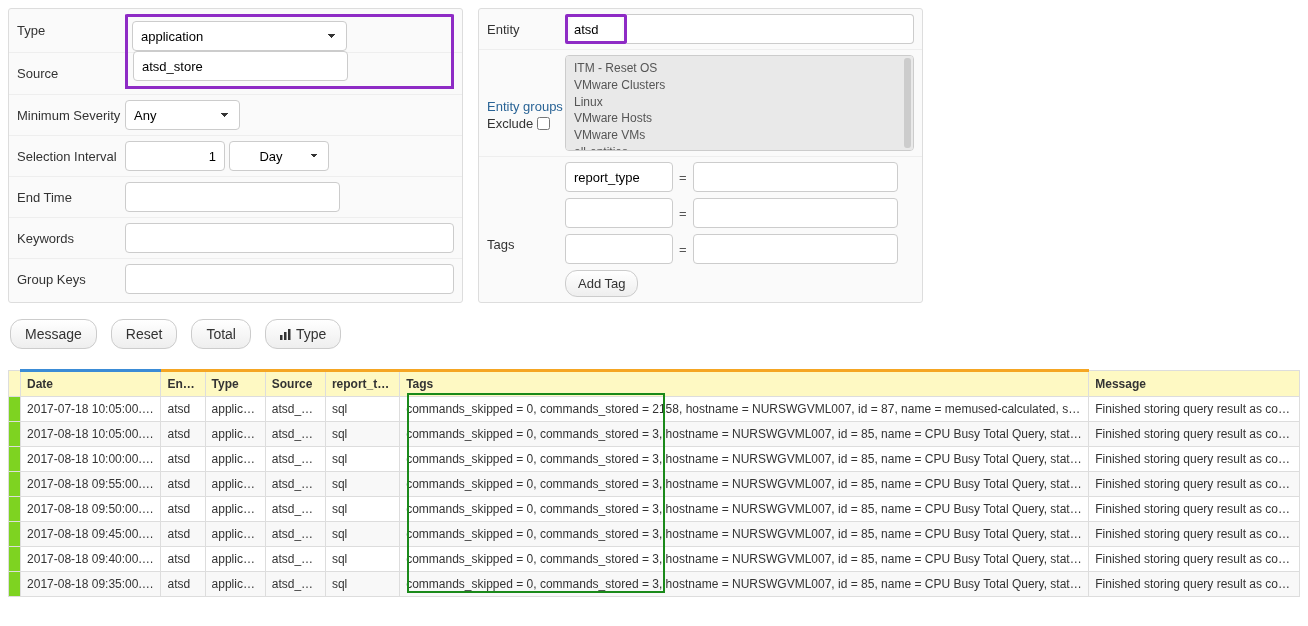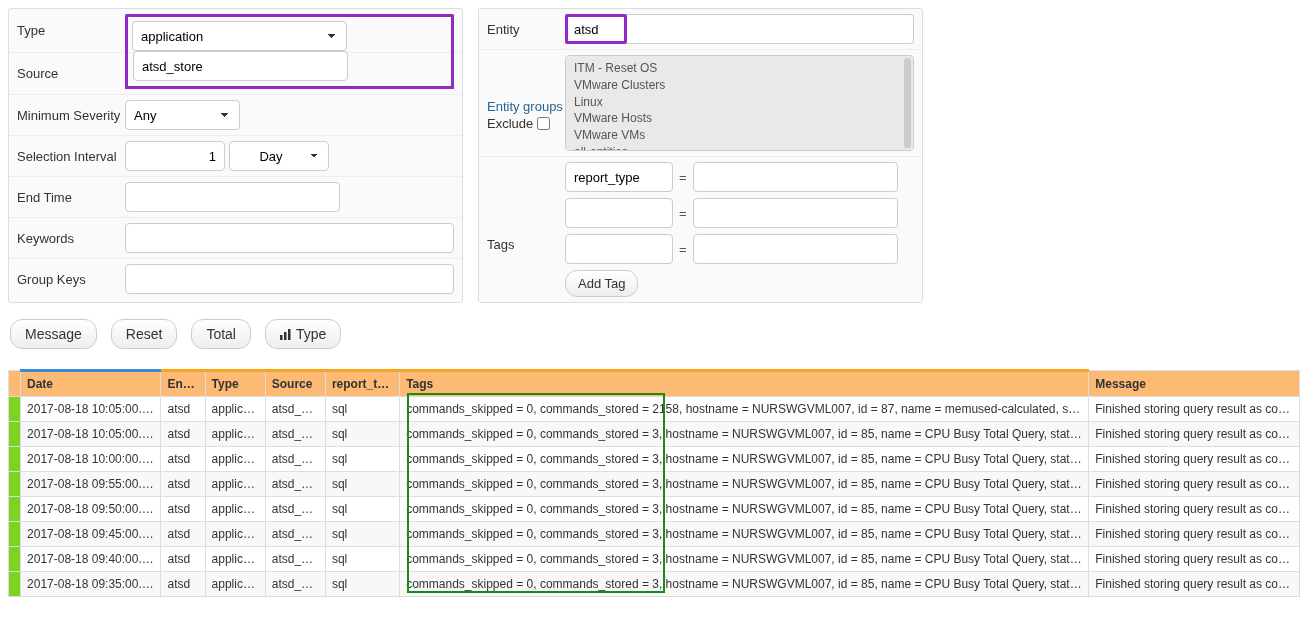--- a/index.html
+++ b/index.html
@@ -45,7 +45,7 @@
 
 table { border-collapse: collapse; width: 100%; margin-top: 20px; table-layout: fixed; }
 th, td { border: 1px solid #ddd; padding: 5px 6px; text-align: left; font-size: 12px; white-space: nowrap; overflow: hidden; text-overflow: ellipsis; }
-th { background: #fdba74; font-weight: bold; position: relative; margin-top: 25px; }
+th { background: #fef9c3; font-weight: bold; position: relative; margin-top: 25px; }
 tr:nth-child(even) td { background: #f8f8f8; }
 .col-status { width: 12px; padding: 0; }
 .status-cell { background: #7ed321 !important; }

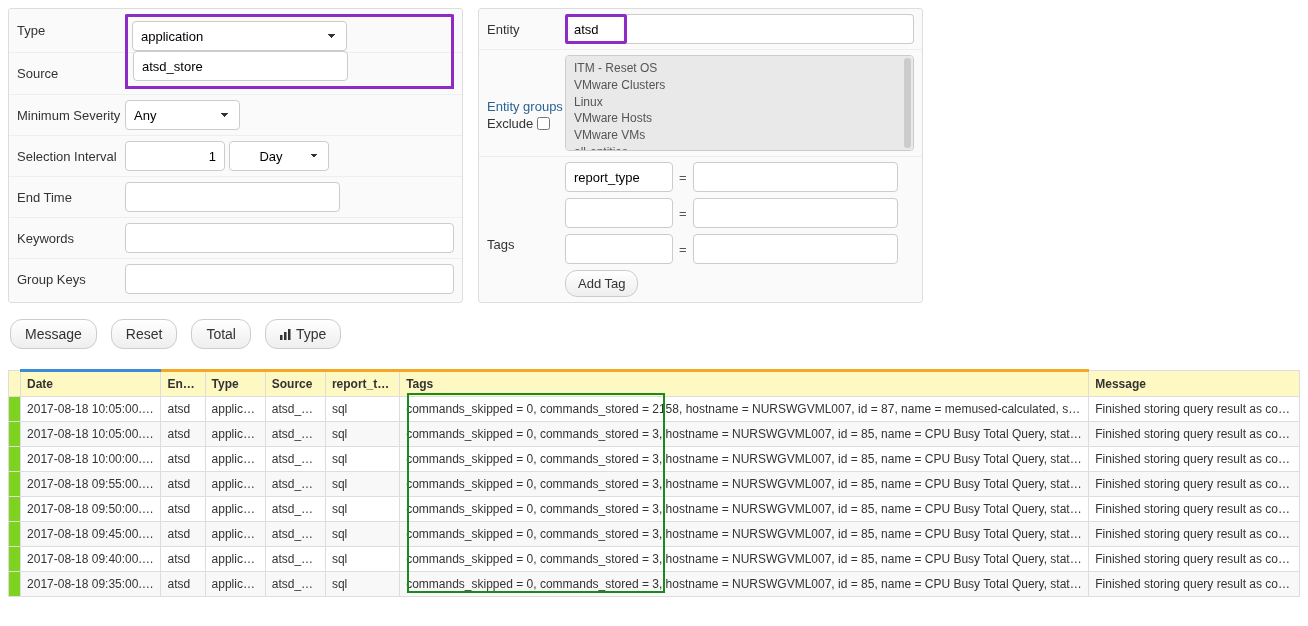--- a/index.html
+++ b/index.html
@@ -236,7 +236,7 @@
   <tbody id="table-body">
         <tr>
           <td class="status-cell"></td>
-          <td>2017-08-18 10:05:00.373</td>
+          <td>2017-07-18 10:05:00.373</td>
           <td>atsd</td>
           <td>application</td>
           <td>atsd_store</td>

